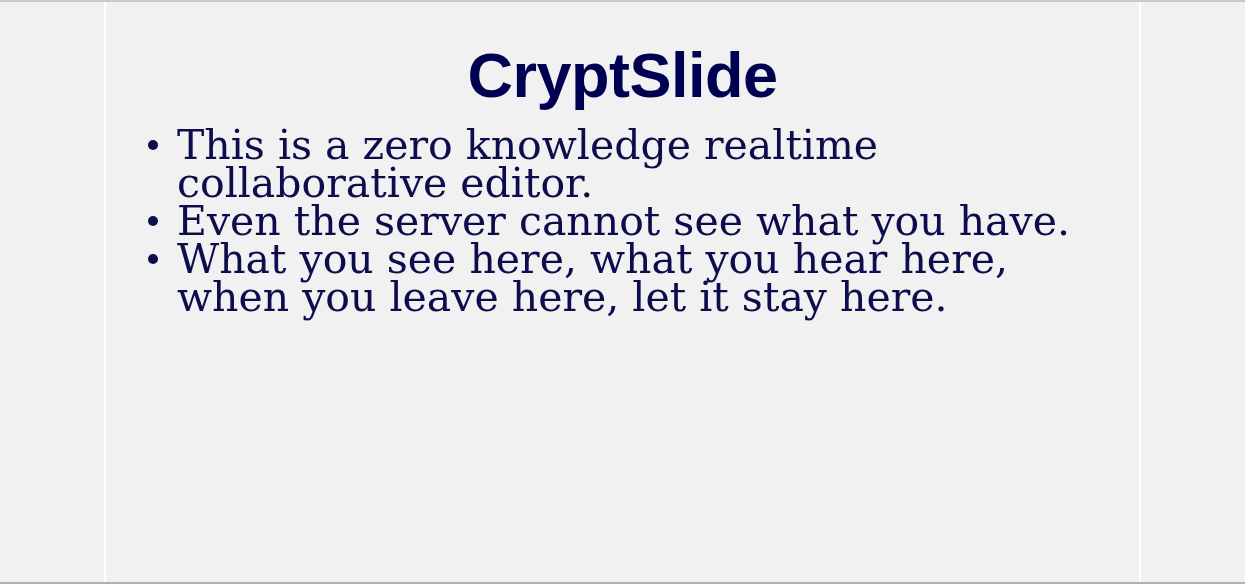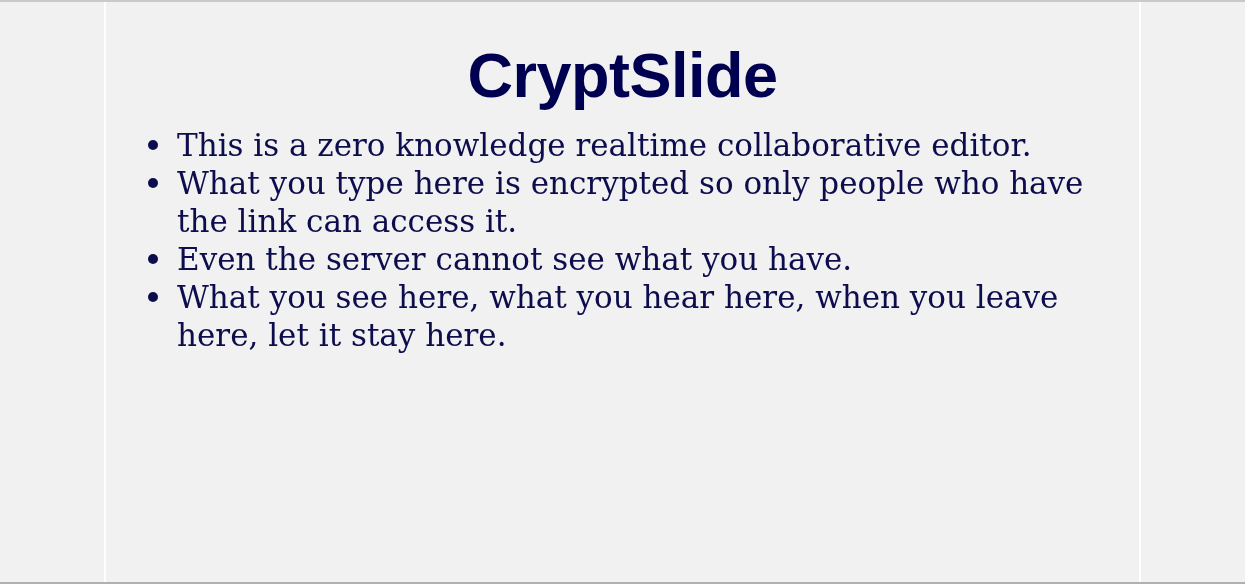--- a/index.html
+++ b/index.html
@@ -97,7 +97,7 @@
   #slide-bullets li {
     position: relative;
     font-family: "DejaVu Serif", "Liberation Serif", serif;
-    font-size: 31px;
+    font-size: 41px;
     line-height: 38px;
     color: #0d0d4d;
     padding-left: 71px;

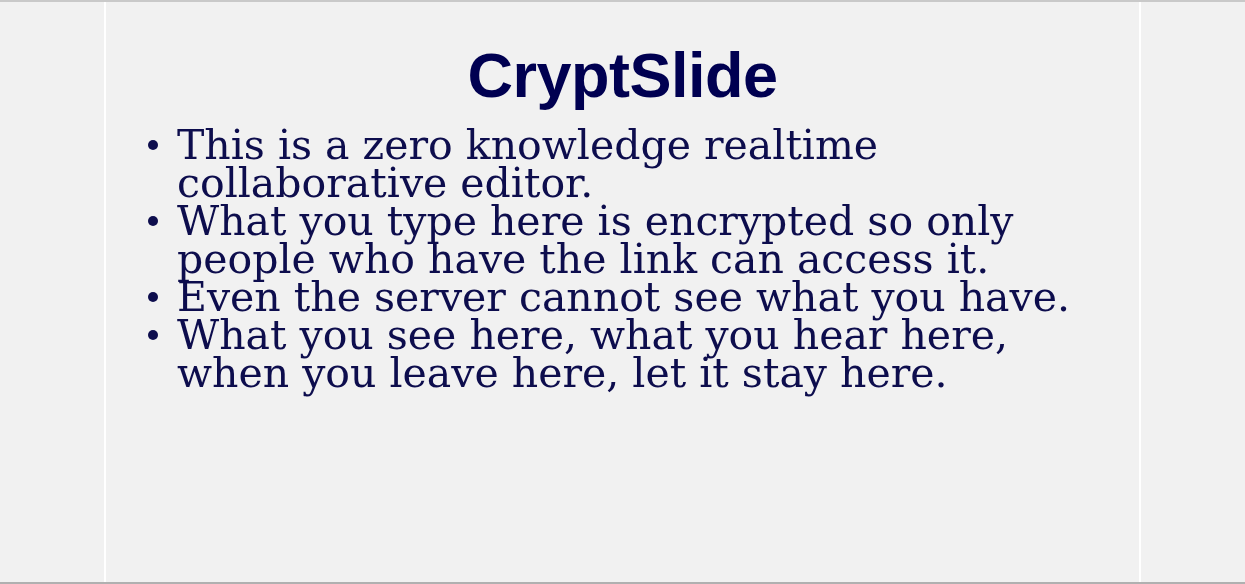--- a/index.html
+++ b/index.html
@@ -143,10 +143,6 @@
         <span class="bullet-text">This is a zero knowledge realtime collaborative editor.</span>
       </li>
 
-      <li>
-        <span class="bullet-marker"></span>
-        <span class="bullet-text">What you type here is encrypted so only people who have the link can access it.</span>
-      </li>
 
       <li>
         <span class="bullet-marker"></span>

